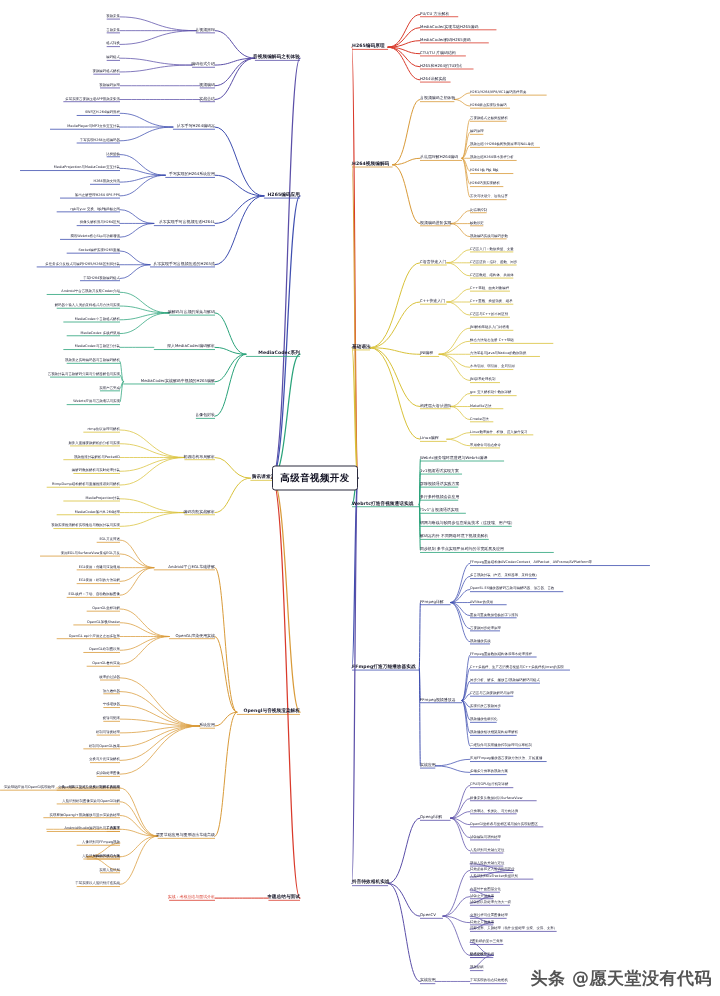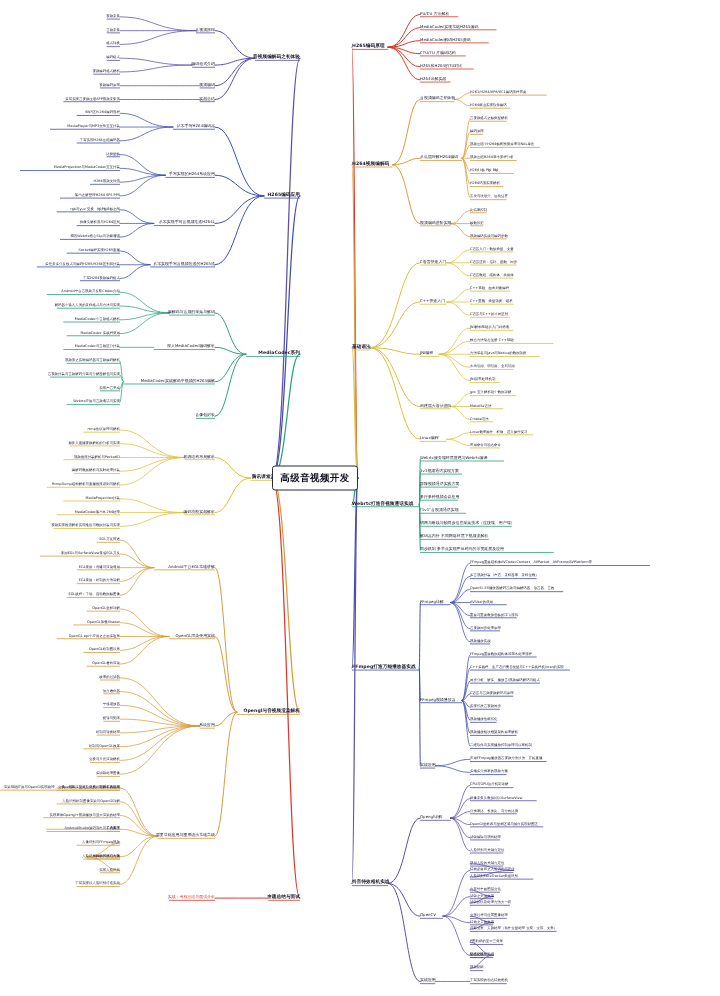--- a/index.html
+++ b/index.html
@@ -667,6 +667,9 @@
       <div class="node l2 anchor-left" style="left: 215px; top: 898.115px; color: rgb(217, 58, 43);">实战：考核总结与面试分析</div>
     </div>
 
+  <div id="watermark">
+    <span class="wm-text">头条 @愿天堂没有代码</span>
+  </div>
 
 </div>
 

